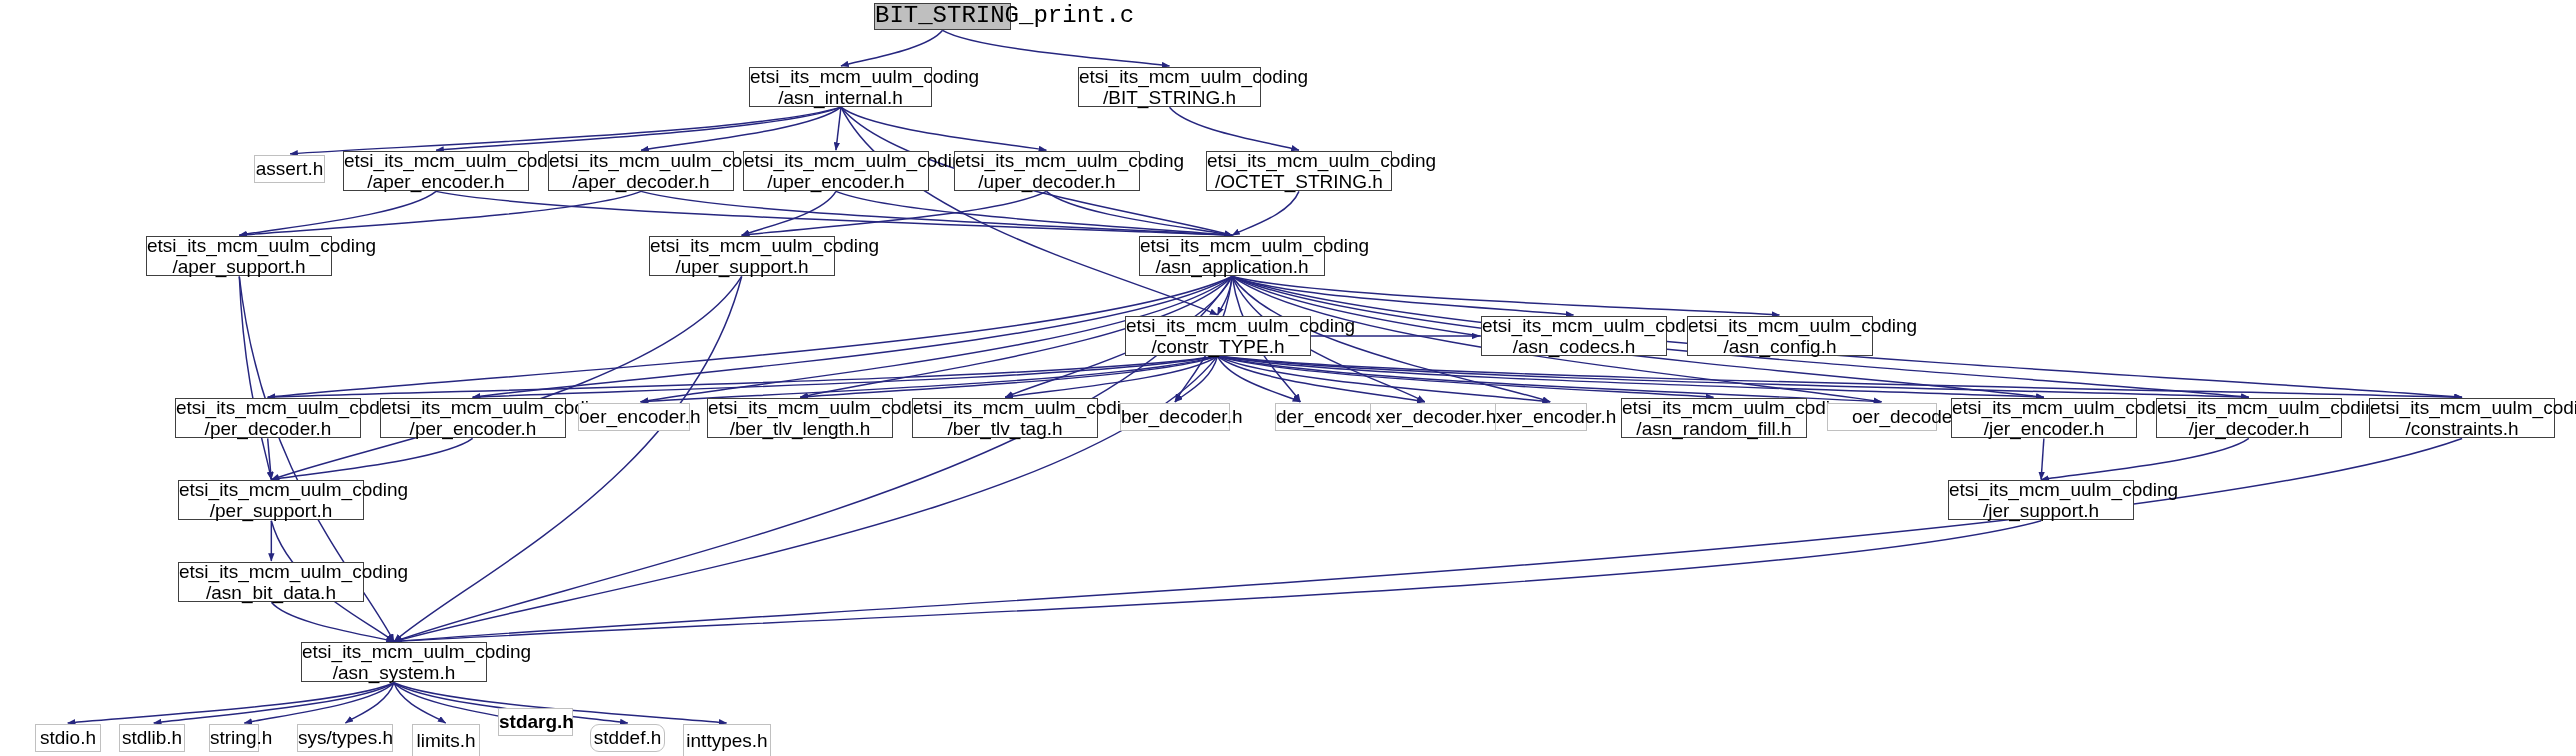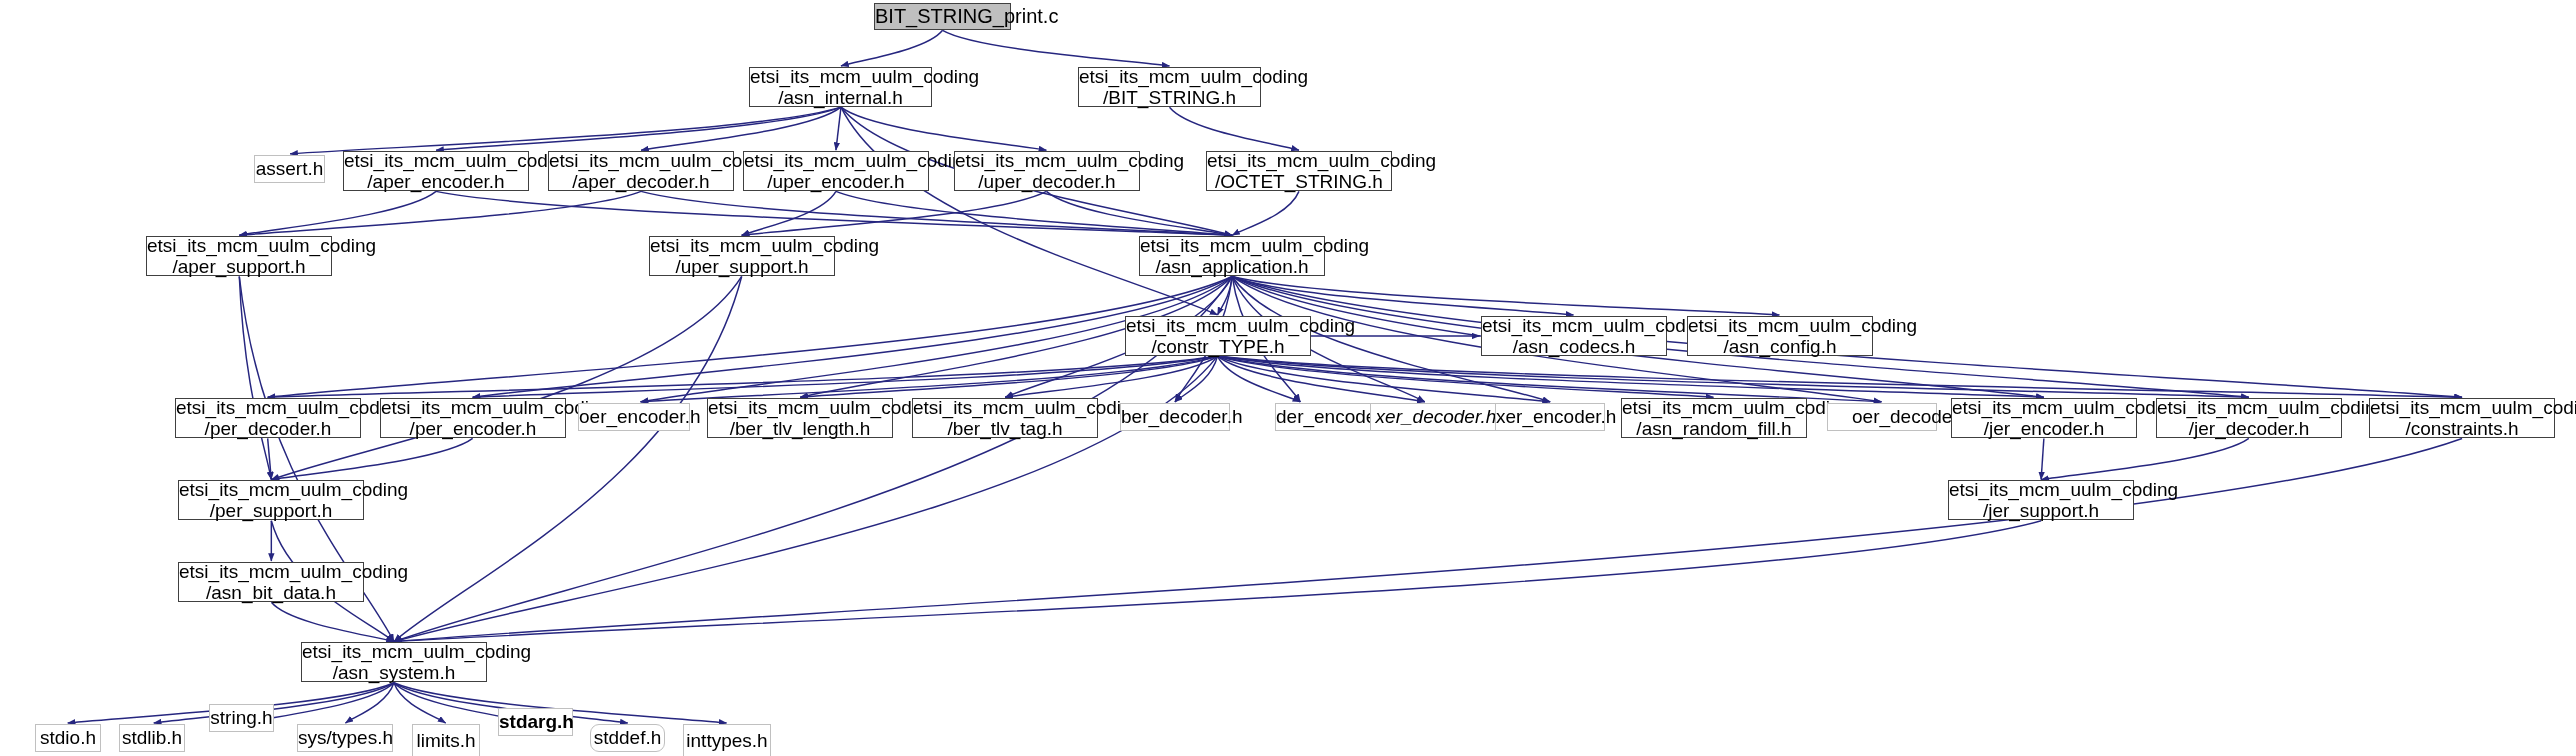--- a/index.html
+++ b/index.html
@@ -10,7 +10,7 @@
         justify-content:center;text-align:center;line-height:1.12;
         color:#000000;background:#ffffff;white-space:pre;}
   .node .lbl{display:block;width:100%;}
-  .n-root{border:1.8px solid #404040;background:#bfbfbf;font-size:20px;}
+  .n-root{border:1.8px solid #404040;background:#bfbfbf;font-size:24px;font-family:Liberation Mono, monospace;}
   .n-main{border:1.8px solid #404040;background:#ffffff;font-size:19px;}
   .n-ext{border:0.9px solid #c0c0c0;background:#ffffff;font-size:19px;}
 </style>

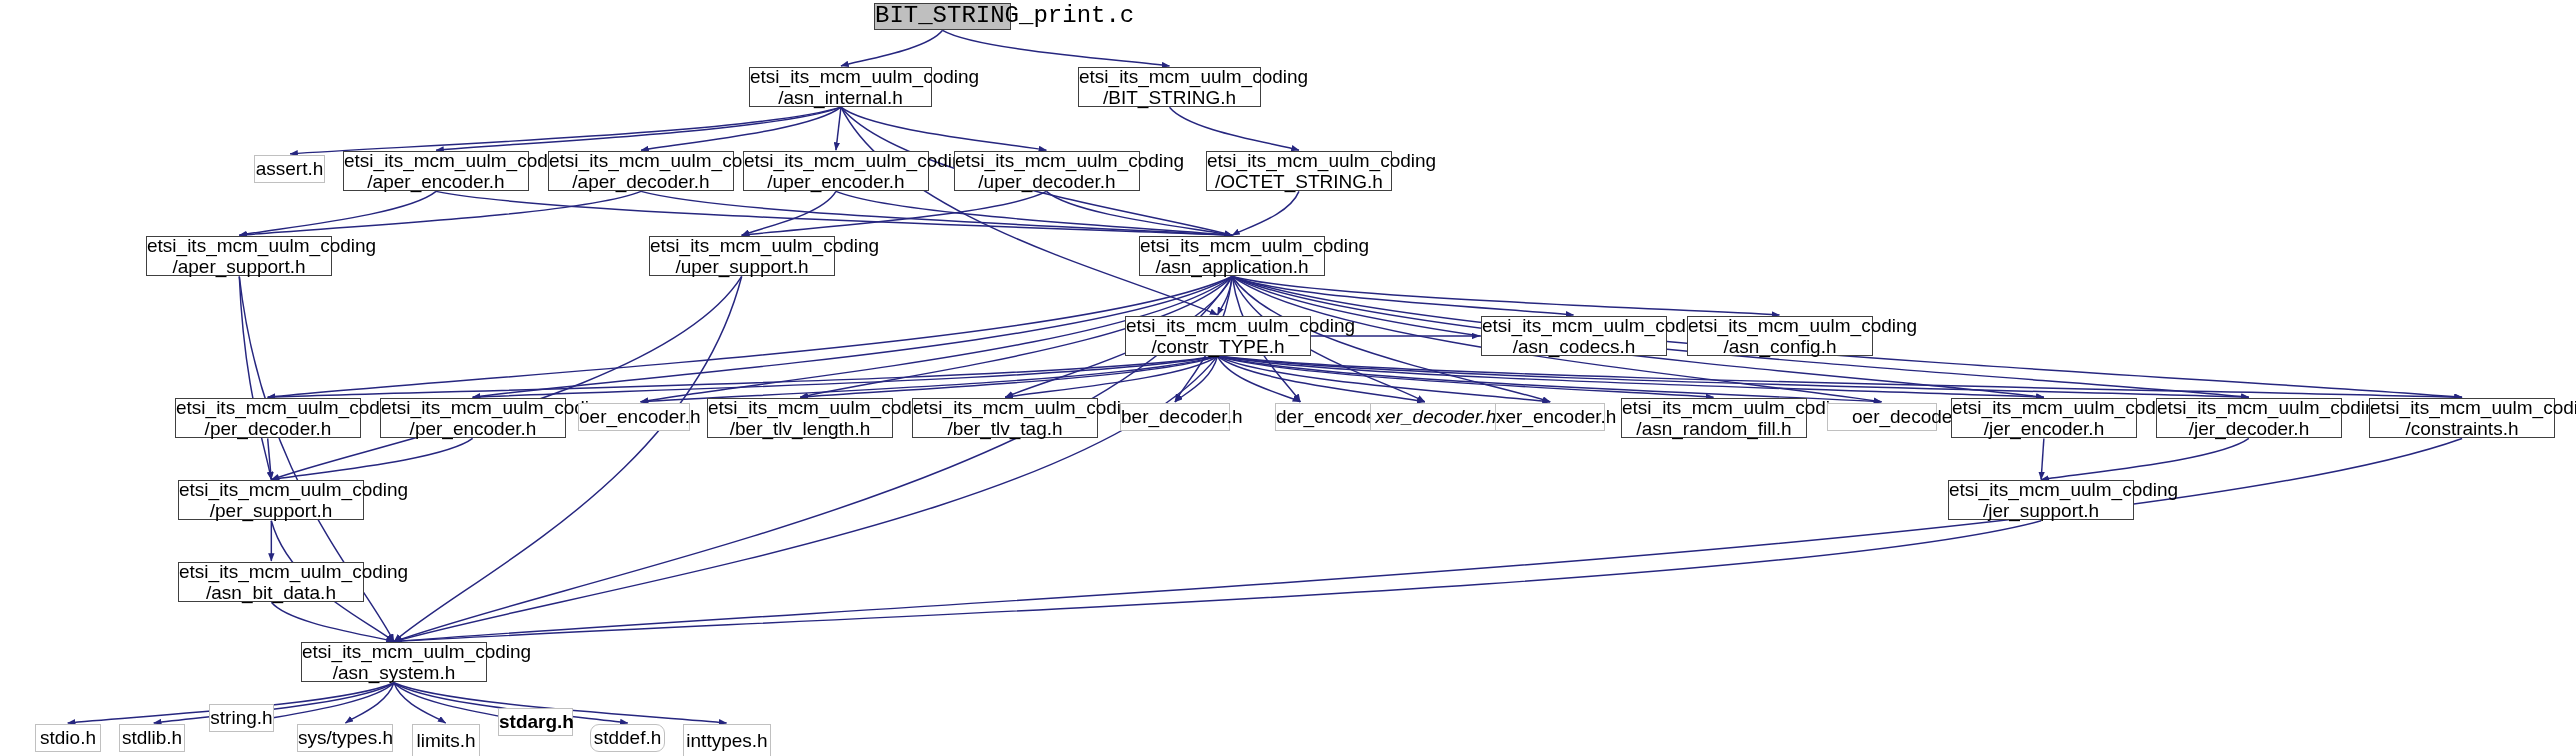--- a/index.html
+++ b/index.html
@@ -140,7 +140,7 @@
 /ber_tlv_tag.h</span></div>
       <div class="node n-ext" style="left: 1120px; top: 403px; width: 110px; height: 27.5px;"><span class="lbl">ber_decoder.h</span></div>
       <div class="node n-ext" style="left: 1275px; top: 403px; width: 110px; height: 27.5px;"><span class="lbl">der_encoder.h</span></div>
-      <div class="node n-ext" style="left: 1370px; top: 403px; width: 132px; height: 27.5px; font-style: italic;"><span class="lbl">xer_decoder.h</span></div>
+      <div class="node n-ext" style="left: 1370px; top: 403px; width: 132px; height: 27.5px;"><span class="lbl">xer_decoder.h</span></div>
       <div class="node n-ext" style="left: 1495px; top: 403px; width: 110px; height: 27.5px; justify-content: center;"><span class="lbl">xer_encoder.h</span></div>
       <div class="node n-main" style="left: 1621px; top: 398px; width: 186px; height: 40px;"><span class="lbl">etsi_its_mcm_uulm_coding
 /asn_random_fill.h</span></div>

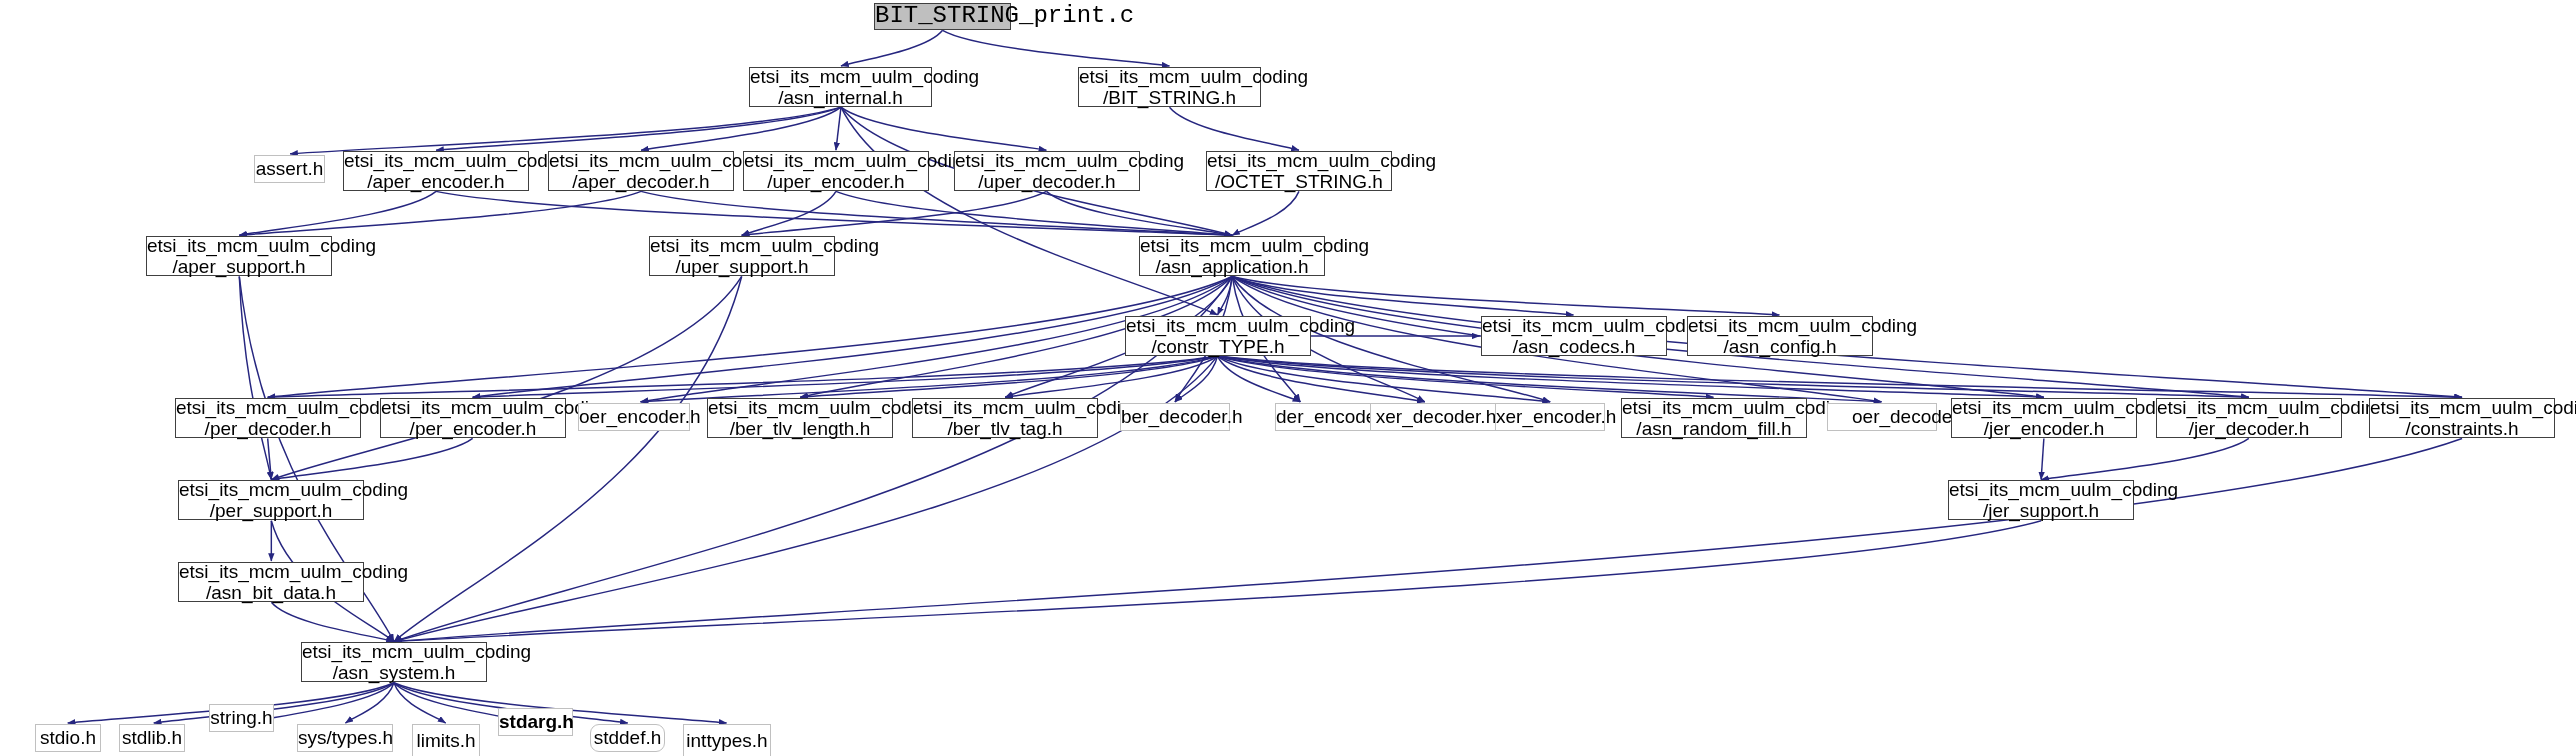--- a/index.html
+++ b/index.html
@@ -141,7 +141,7 @@
       <div class="node n-ext" style="left: 1120px; top: 403px; width: 110px; height: 27.5px;"><span class="lbl">ber_decoder.h</span></div>
       <div class="node n-ext" style="left: 1275px; top: 403px; width: 110px; height: 27.5px;"><span class="lbl">der_encoder.h</span></div>
       <div class="node n-ext" style="left: 1370px; top: 403px; width: 132px; height: 27.5px;"><span class="lbl">xer_decoder.h</span></div>
-      <div class="node n-ext" style="left: 1495px; top: 403px; width: 110px; height: 27.5px; justify-content: center;"><span class="lbl">xer_encoder.h</span></div>
+      <div class="node n-ext" style="left: 1495px; top: 403px; width: 92px; height: 27.5px; justify-content: center;"><span class="lbl">xer_encoder.h</span></div>
       <div class="node n-main" style="left: 1621px; top: 398px; width: 186px; height: 40px;"><span class="lbl">etsi_its_mcm_uulm_coding
 /asn_random_fill.h</span></div>
       <div class="node n-ext" style="left: 1827px; top: 403px; width: 110px; height: 27.5px; padding-left: 24px;"><span class="lbl">oer_decoder.h</span></div>

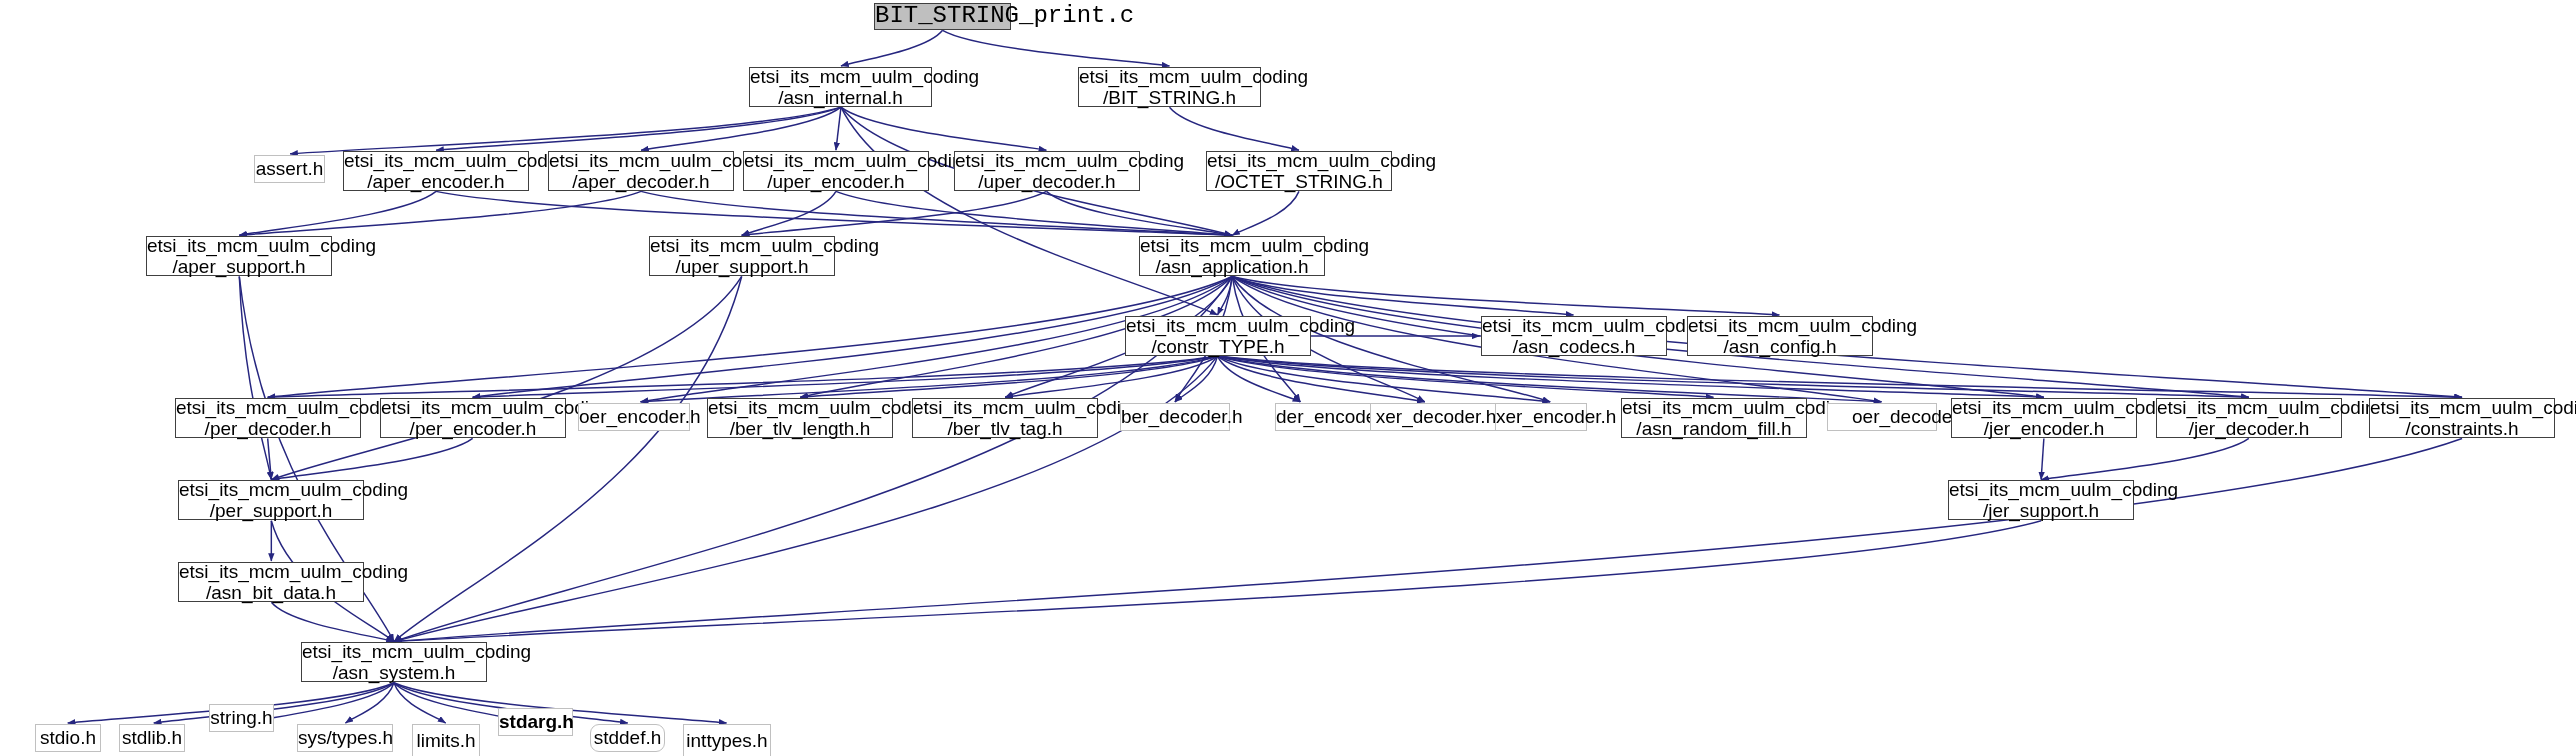--- a/index.html
+++ b/index.html
@@ -161,7 +161,7 @@
 /asn_system.h</span></div>
       <div class="node n-ext" style="left: 35px; top: 724px; width: 66px; height: 27.5px;"><span class="lbl">stdio.h</span></div>
       <div class="node n-ext" style="left: 119px; top: 724px; width: 66px; height: 27.5px;"><span class="lbl">stdlib.h</span></div>
-      <div class="node n-ext" style="left: 209px; top: 704px; width: 65px; height: 27.5px;"><span class="lbl">string.h</span></div>
+      <div class="node n-ext" style="left: 209px; top: 724px; width: 50px; height: 27.5px;"><span class="lbl">string.h</span></div>
       <div class="node n-ext" style="left: 297px; top: 724px; width: 96px; height: 27.5px;"><span class="lbl">sys/types.h</span></div>
       <div class="node n-ext" style="left: 412px; top: 724px; width: 68px; height: 33px;"><span class="lbl">limits.h</span></div>
       <div class="node n-ext" style="left: 498px; top: 708px; width: 75px; height: 27.5px; font-weight: bold;"><span class="lbl">stdarg.h</span></div>

